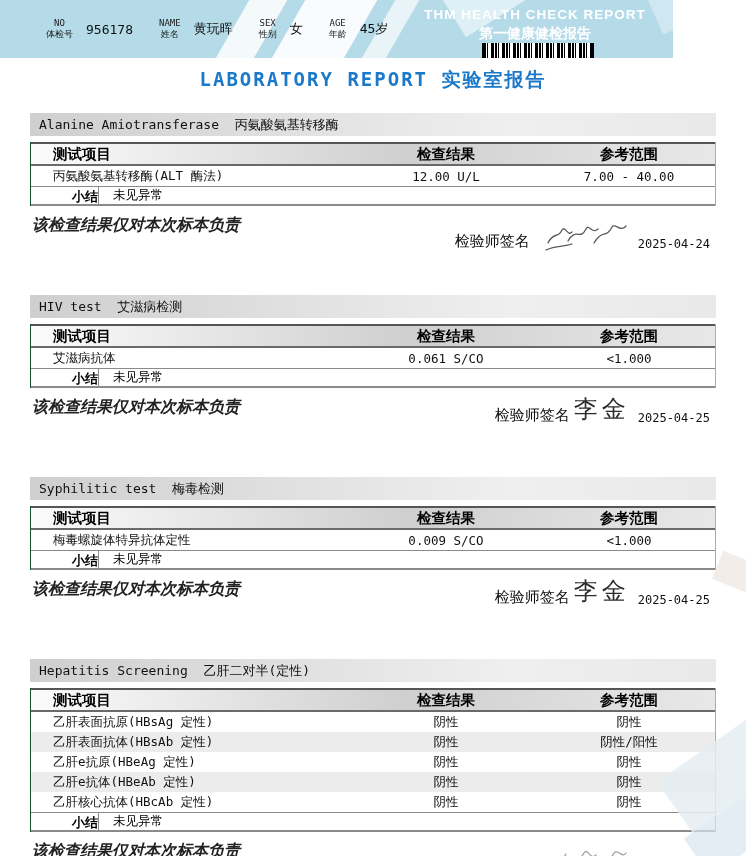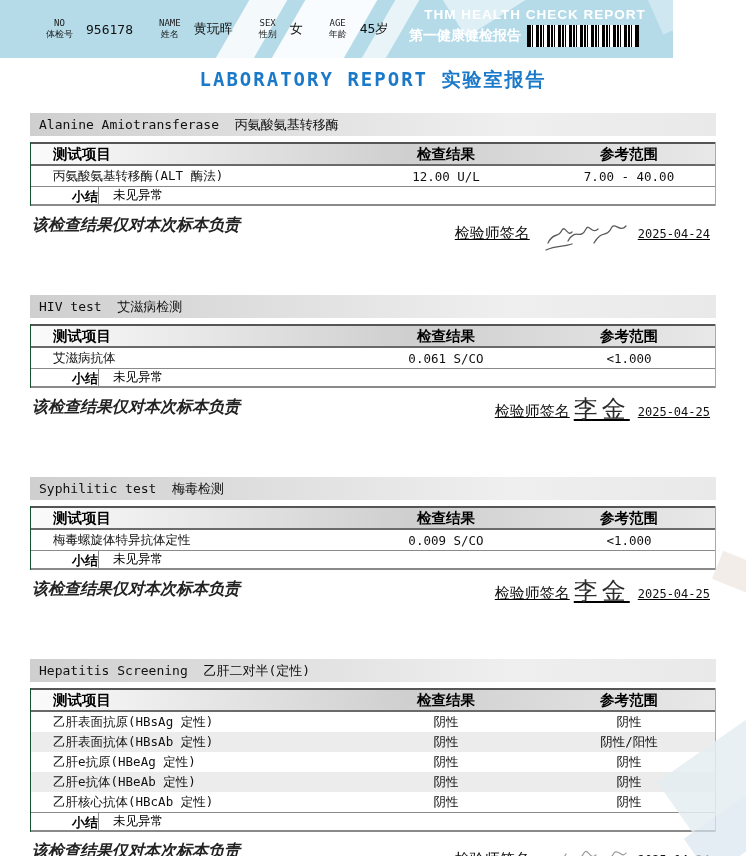--- a/index.html
+++ b/index.html
@@ -22,7 +22,7 @@
   .brand { position:absolute; right:12px; top:7px; width:252px; text-align:center; color:#fff; }
   .brand-en { font-size:13.5px; font-weight:bold; letter-spacing:1px; white-space:nowrap;
     font-family:"Liberation Sans",sans-serif; }
-  .brand-line2 { display:flex; align-items:center; margin-top:3px; }
+  .brand-line2 { display:flex; align-items:center; margin-top:3px;flex-direction:column; }
   .brand-zh { font-size:14px; font-weight:bold; white-space:nowrap; }
   .barcode { width:112px; height:22px; margin-left:6px; background:
     repeating-linear-gradient(90deg,#000 0 2px,#fff 2px 3px,#000 3px 4px,#fff 4px 7px,#000 7px 10px,#fff 10px 11px);

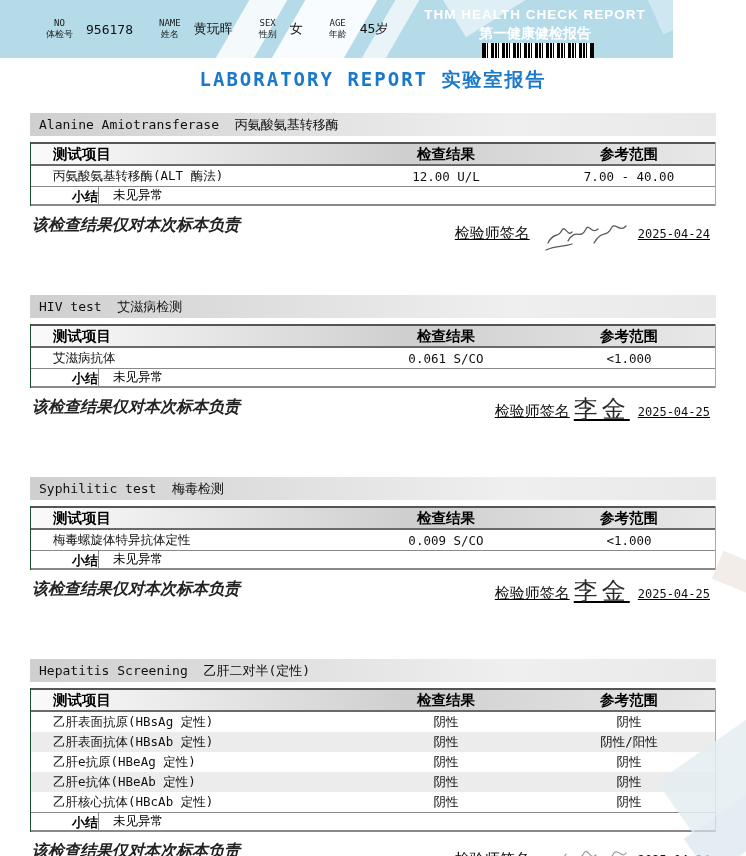--- a/index.html
+++ b/index.html
@@ -58,7 +58,7 @@
   .sec-footer { display:flex; align-items:flex-start; margin-top:9px; height:30px; }
   .note { font-family:"DejaVu Serif","Liberation Serif",serif; font-style:italic; font-weight:bold;
     font-size:16px; color:#222; padding-left:2px; white-space:nowrap; flex:1; }
-  .sig-cluster { display:flex; align-items:center; padding-right:6px;text-decoration:underline; }
+  .sig-cluster { display:flex; align-items:flex-end; padding-right:6px; }
   .signer { font-size:15px; color:#111; white-space:nowrap; }
   .sig-name { font-size:24px; color:#2b2b2b; letter-spacing:4px; margin:-4px 8px 0 4px; white-space:nowrap;
     font-family:"Liberation Serif",serif; }

